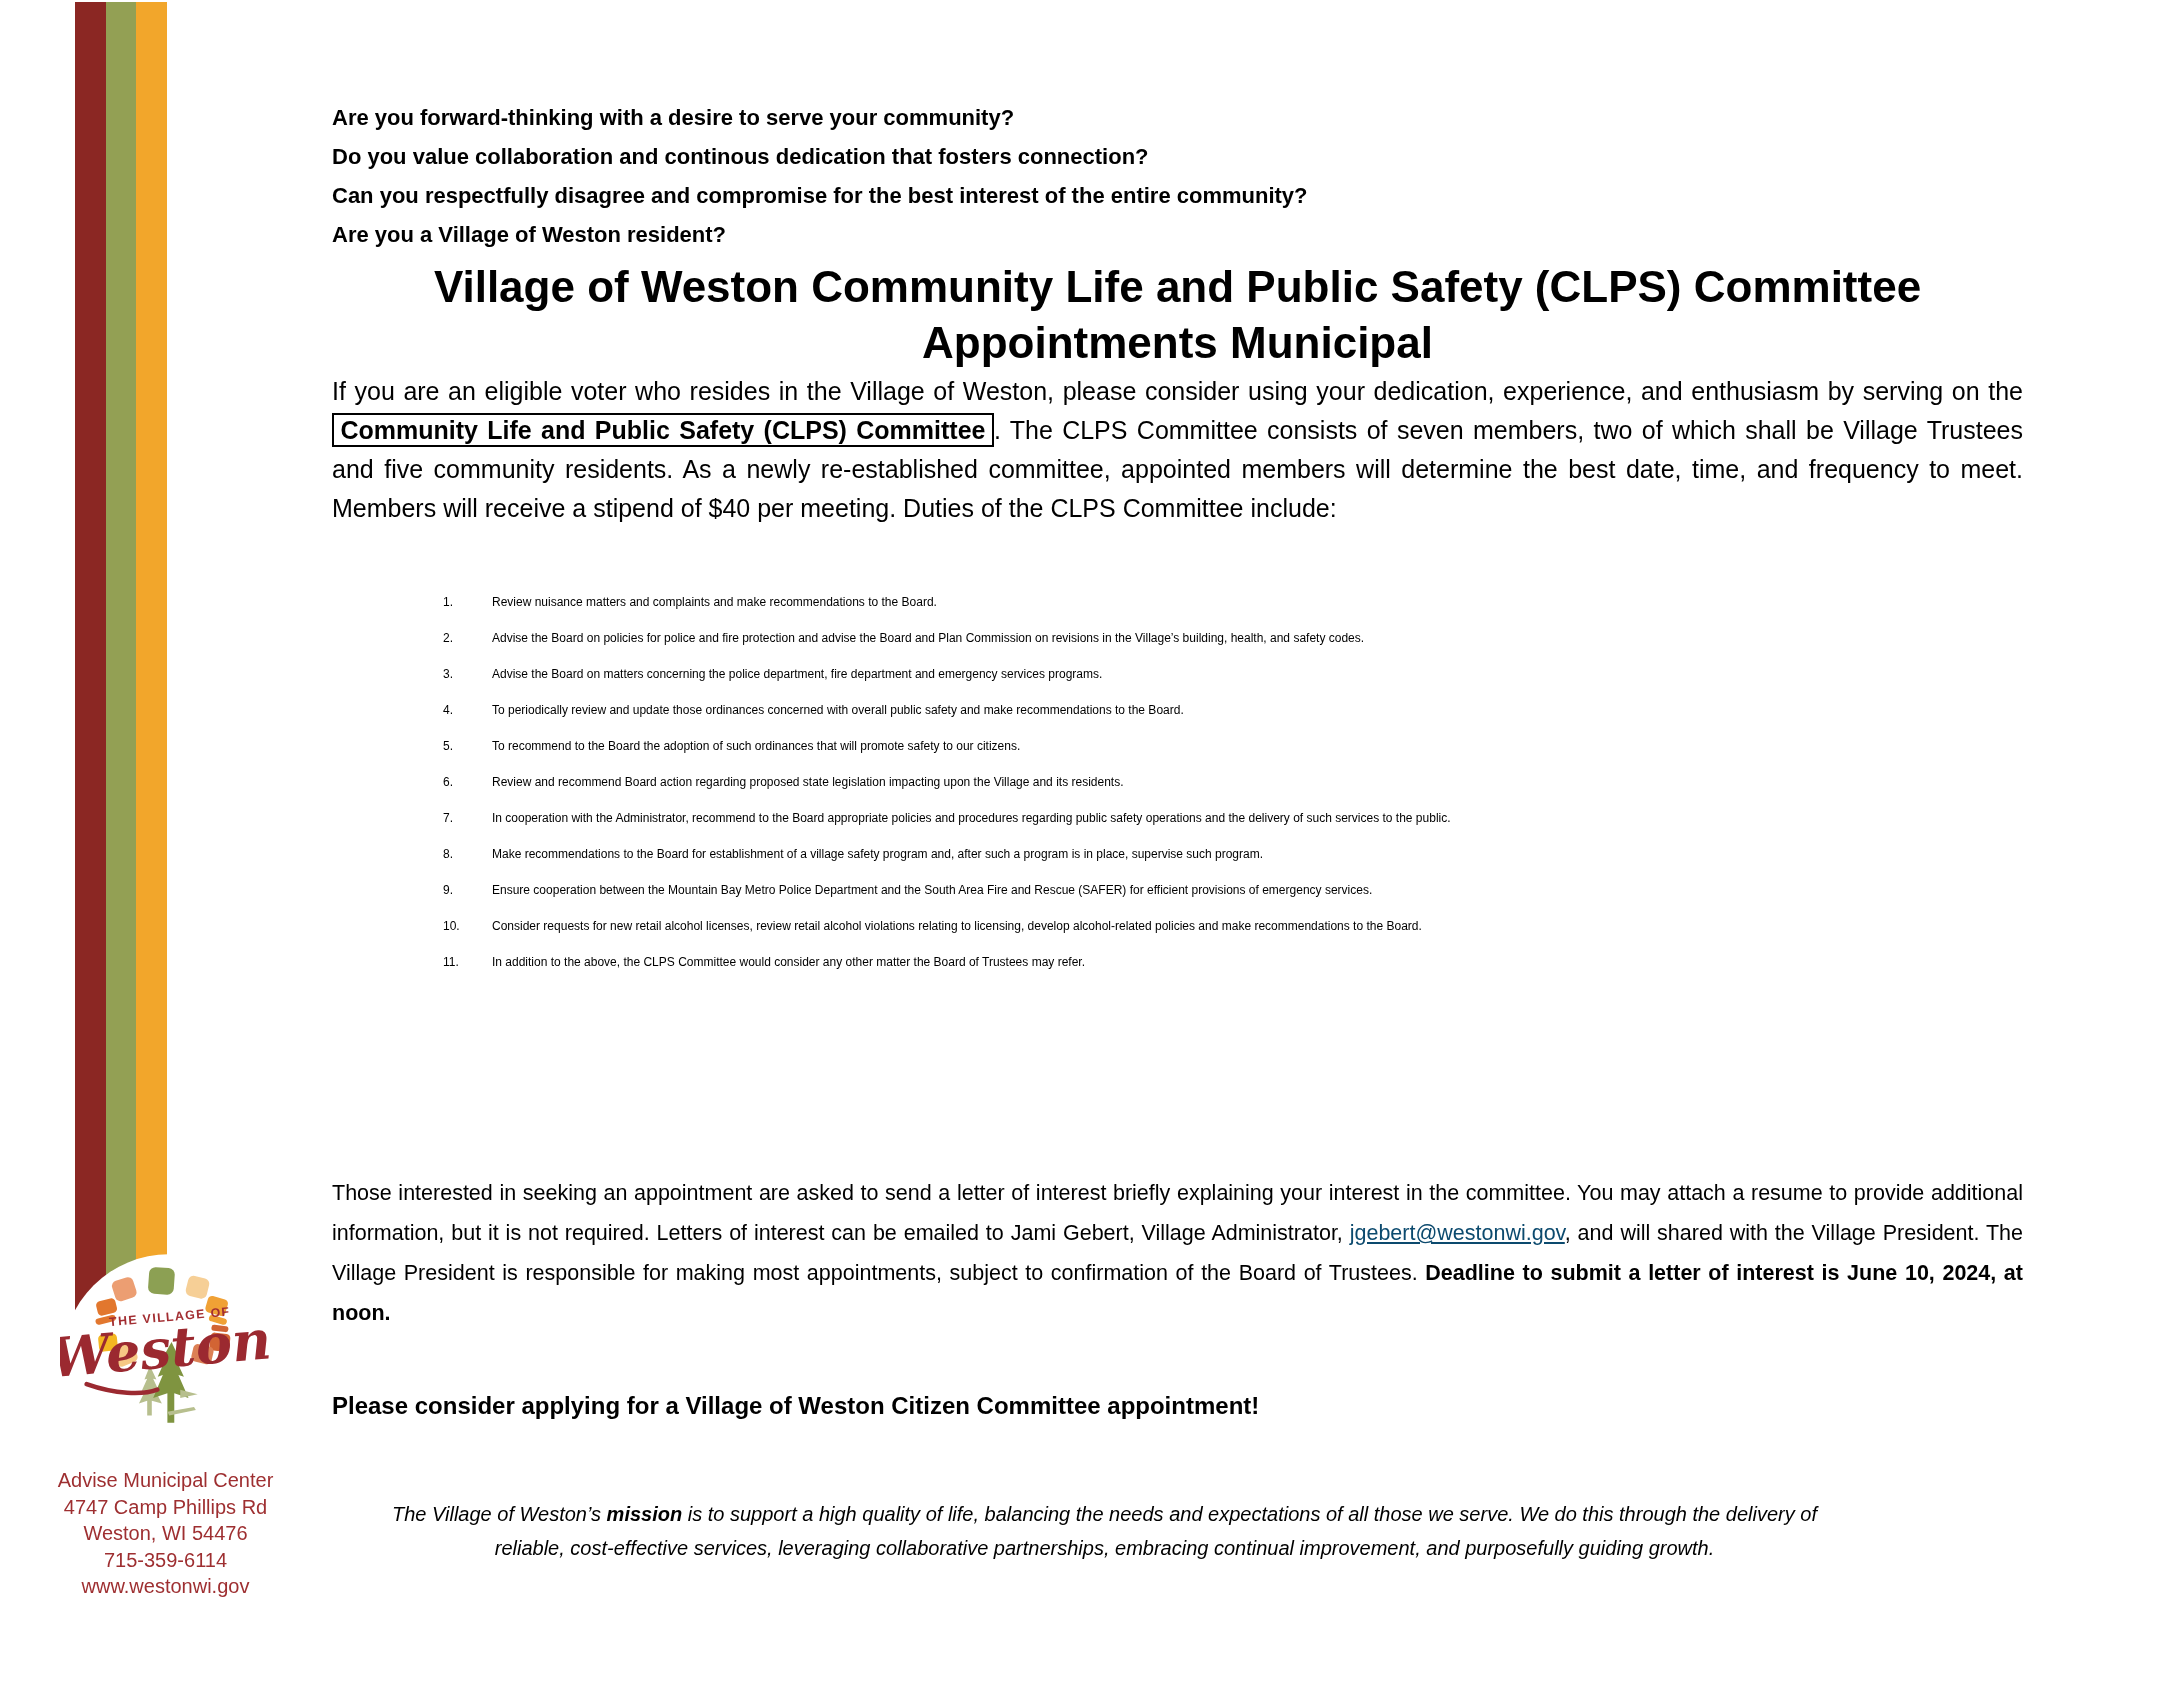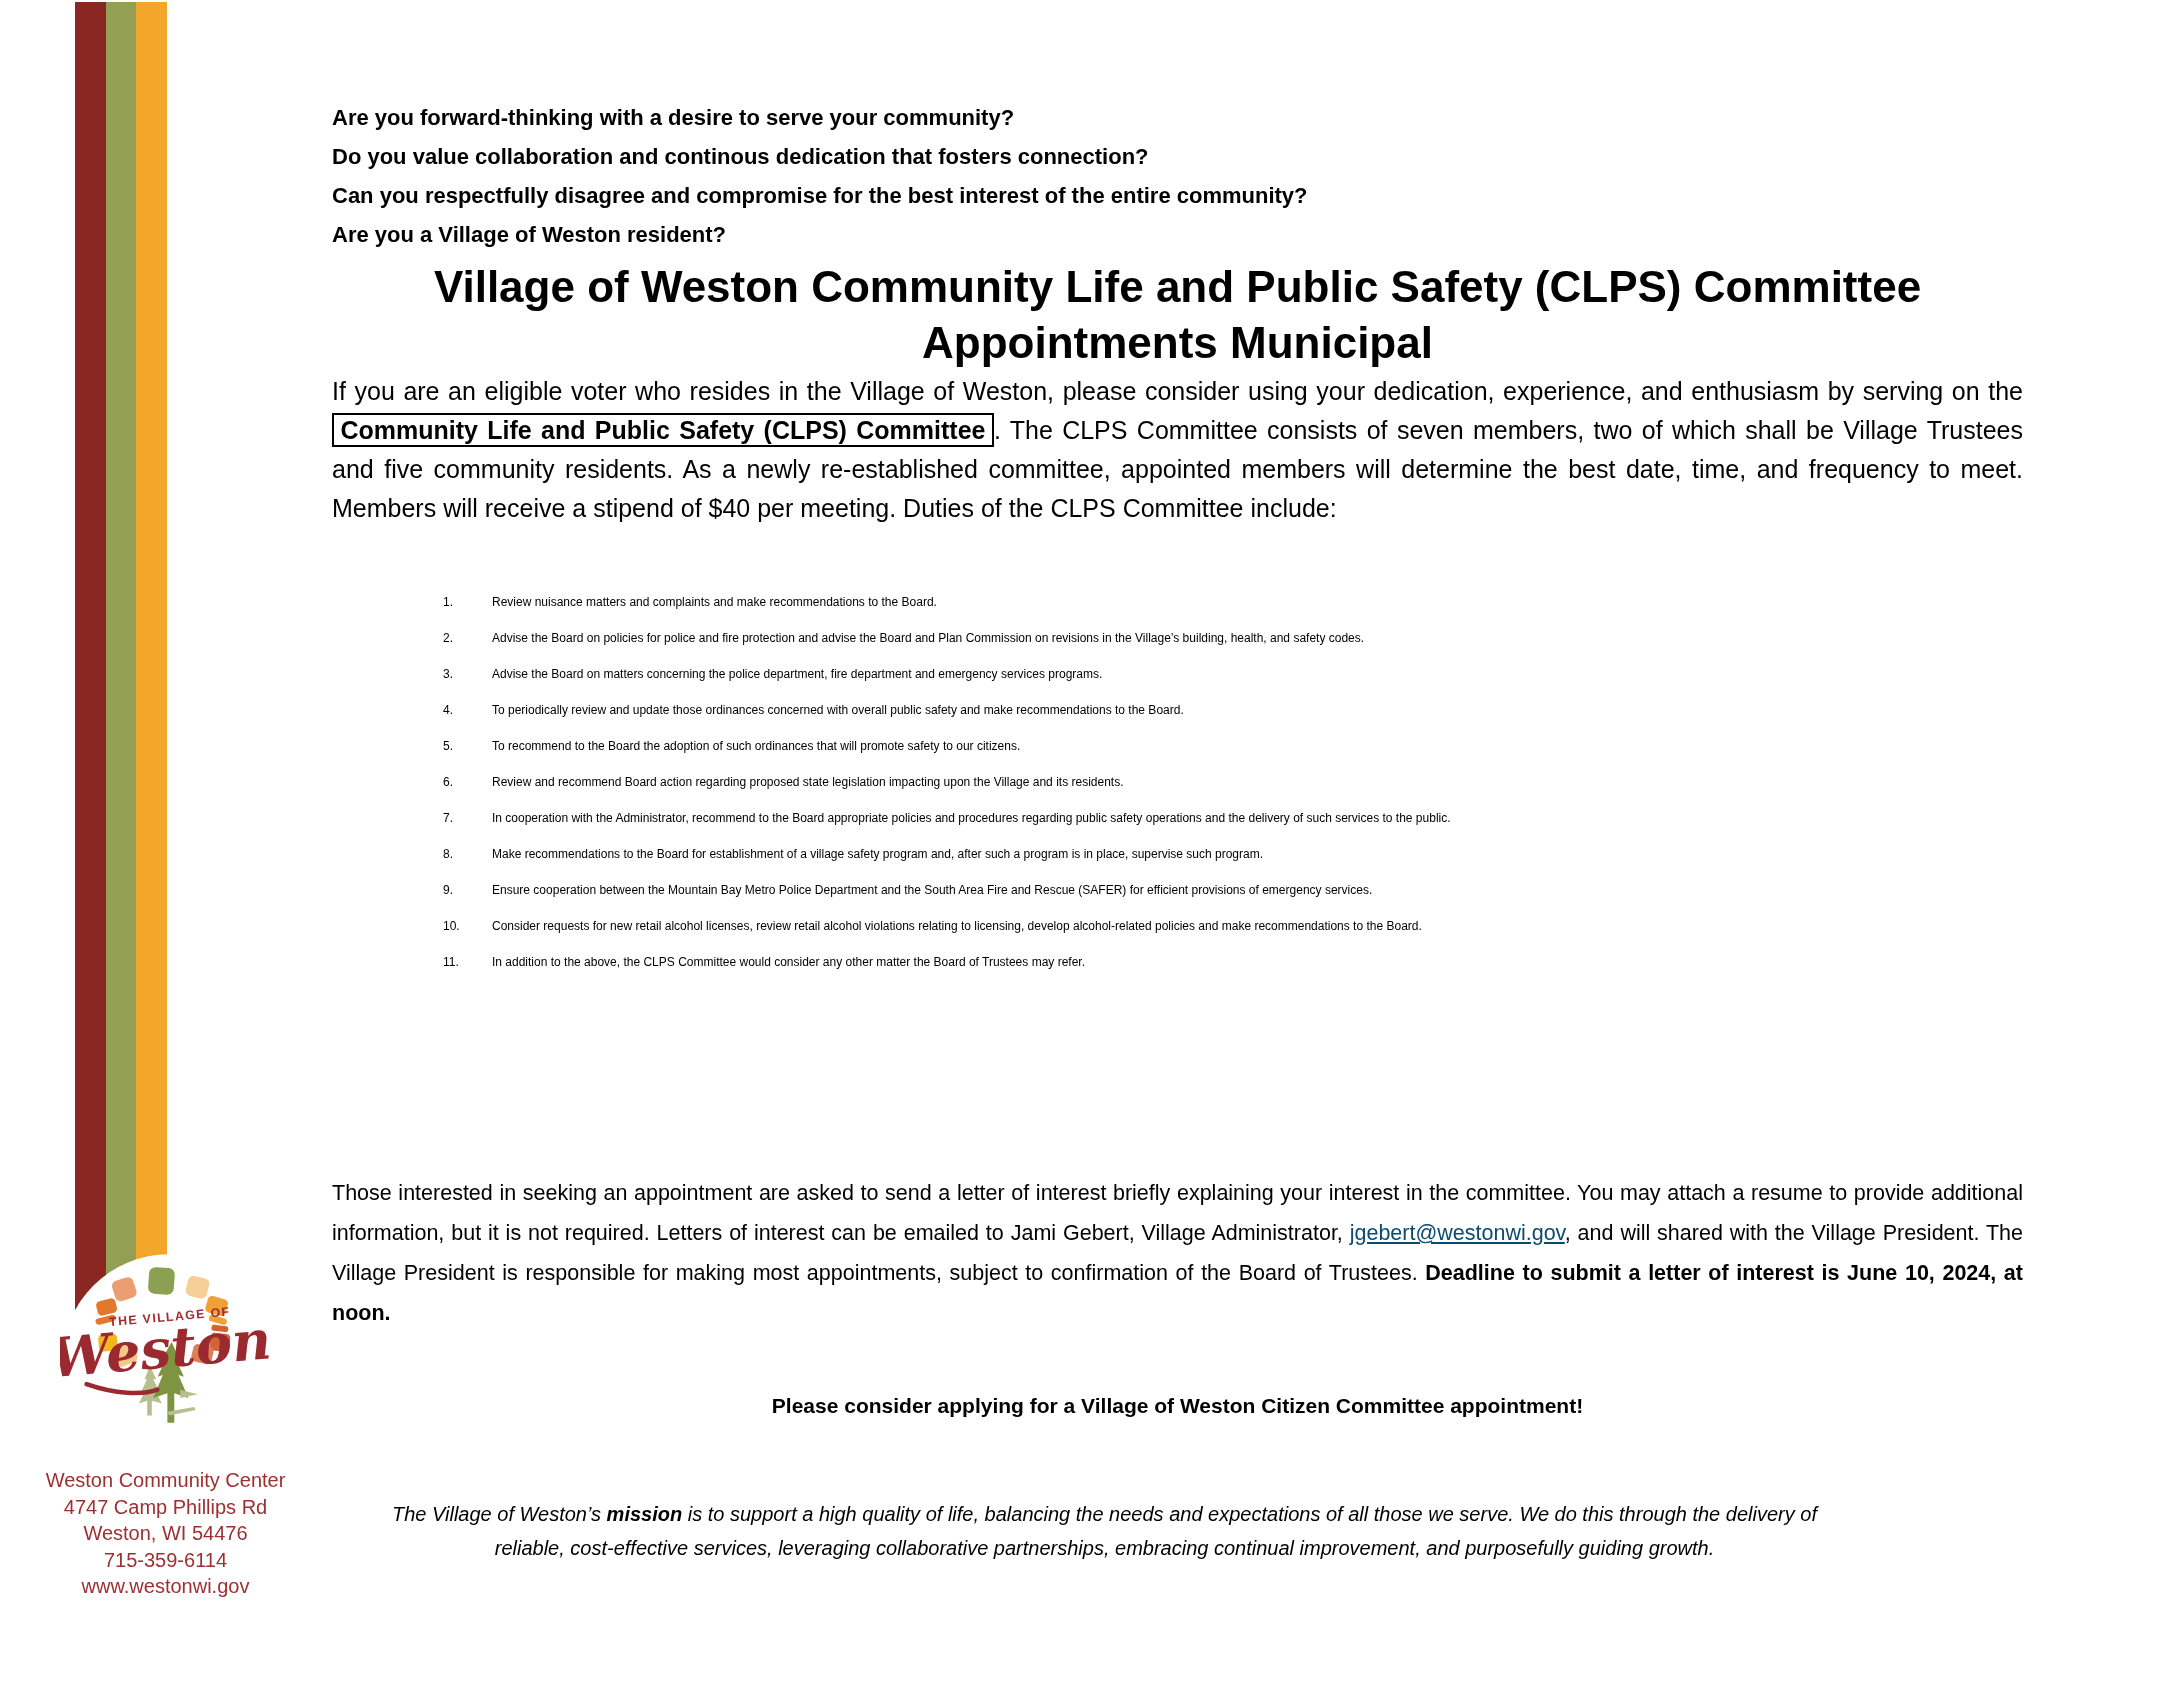--- a/index.html
+++ b/index.html
@@ -61,8 +61,8 @@
   .email{color:#0c4a6e;text-decoration:underline;cursor:pointer;}
   .bold{font-weight:bold;}
   .cta{
-    position:absolute;top:1393px;left:0;width:100%;text-align:center;
-    font-weight:bold;font-size:21px;line-height:26px;
+    position:absolute;top:1393px;left:0;width:100%;text-align:left;
+    font-weight:bold;font-size:24px;line-height:26px;
   }
   .mission{
     position:absolute;top:1454px;left:30px;width:1485px;text-align:center;

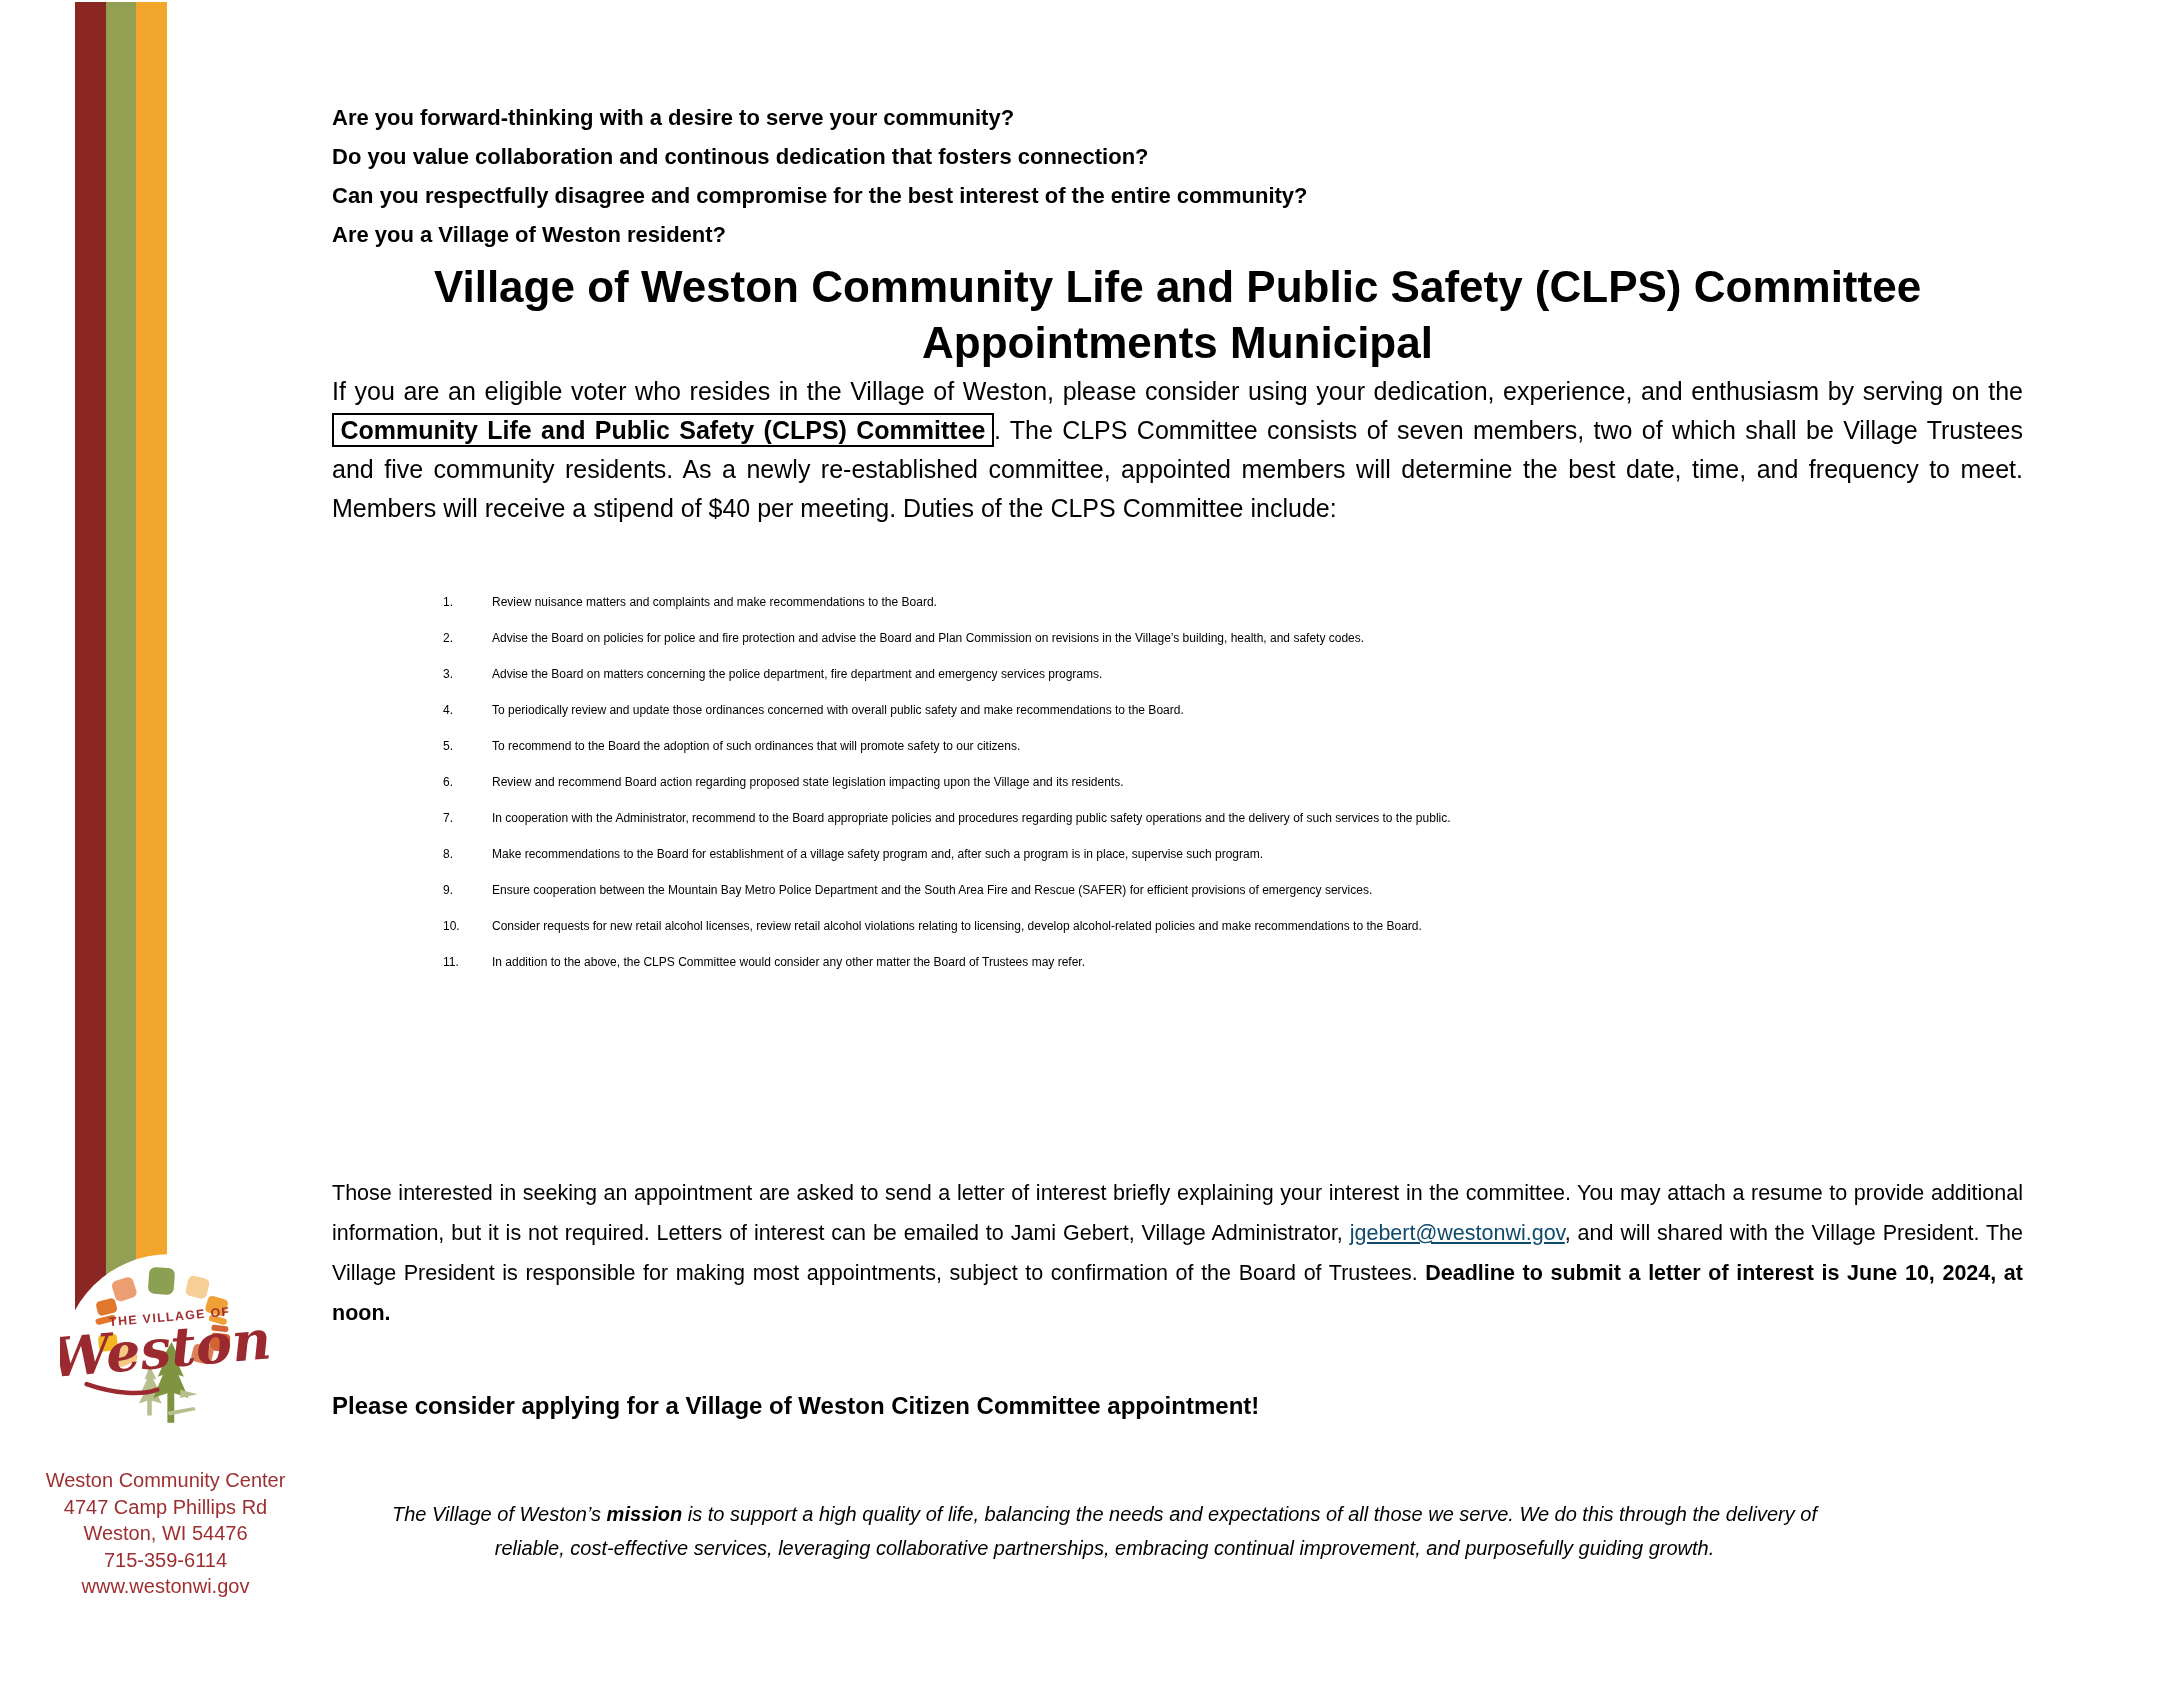--- a/index.html
+++ b/index.html
@@ -111,7 +111,7 @@
 </div>
 
 <div class="address">
-  <div>Weston Community Center</div>
+  <div>Advise Municipal Center</div>
   <div>4747 Camp Phillips Rd</div>
   <div>Weston, WI 54476</div>
   <div>715-359-6114</div>

